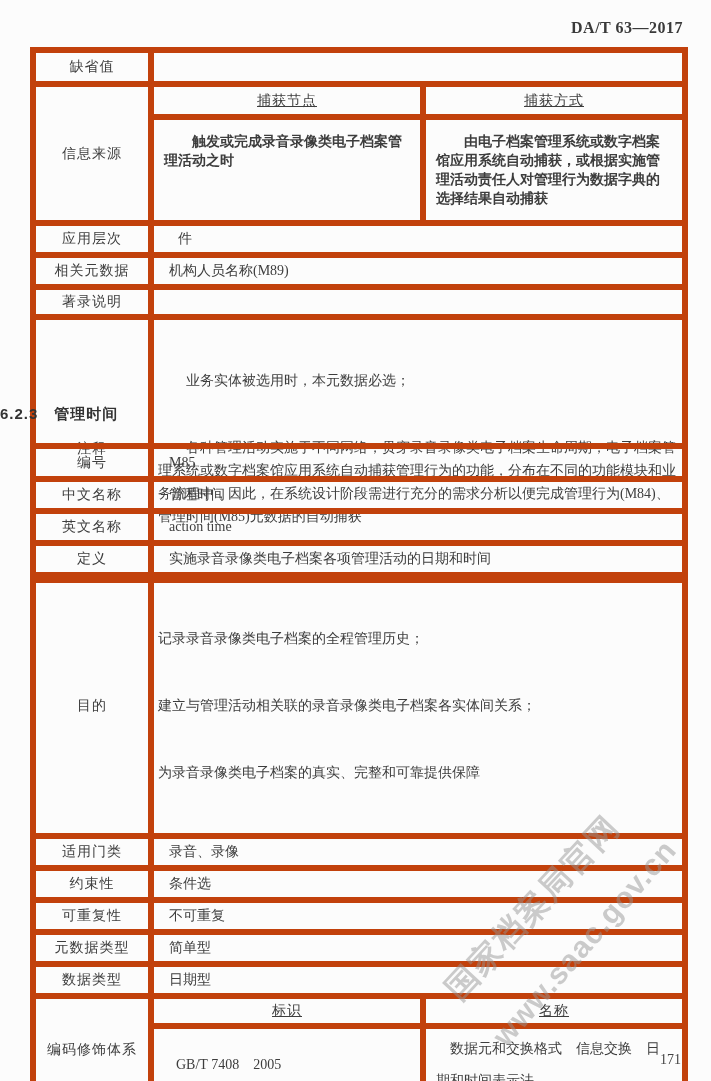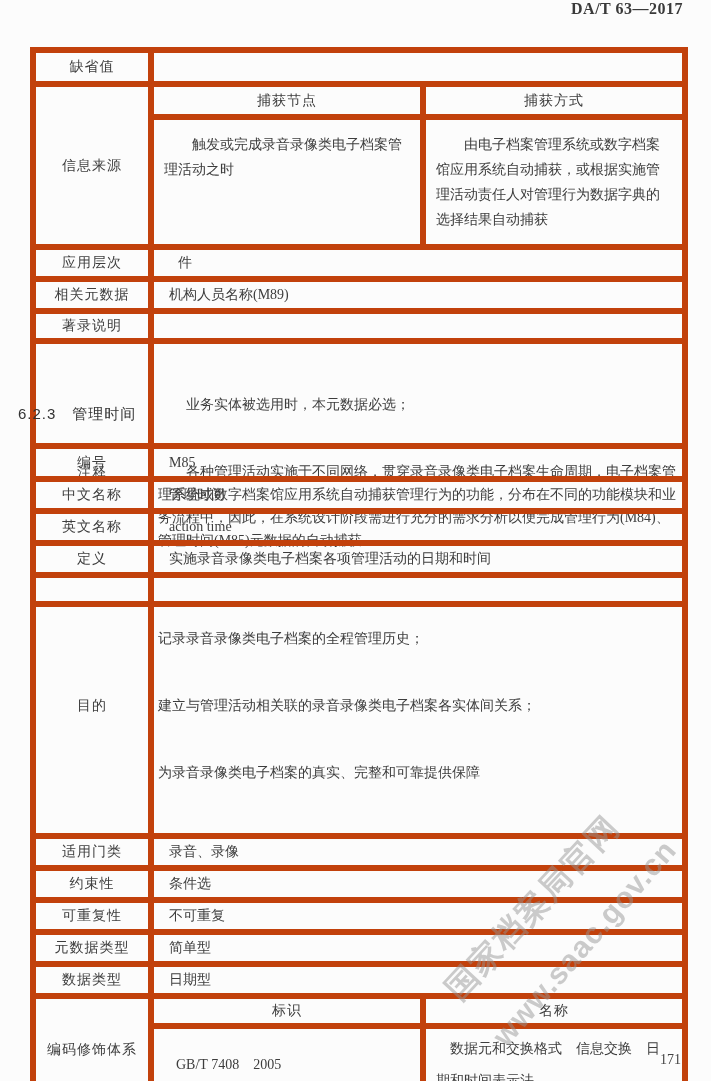--- a/index.html
+++ b/index.html
@@ -12,7 +12,7 @@
     color:#3d3d3d;
   }
   .doc-header{
-    position:absolute;top:0;right:28px;
+    position:absolute;top:19px;right:28px;
     font-size:16px;font-weight:bold;letter-spacing:.5px;
     color:#3a3a3a;
   }

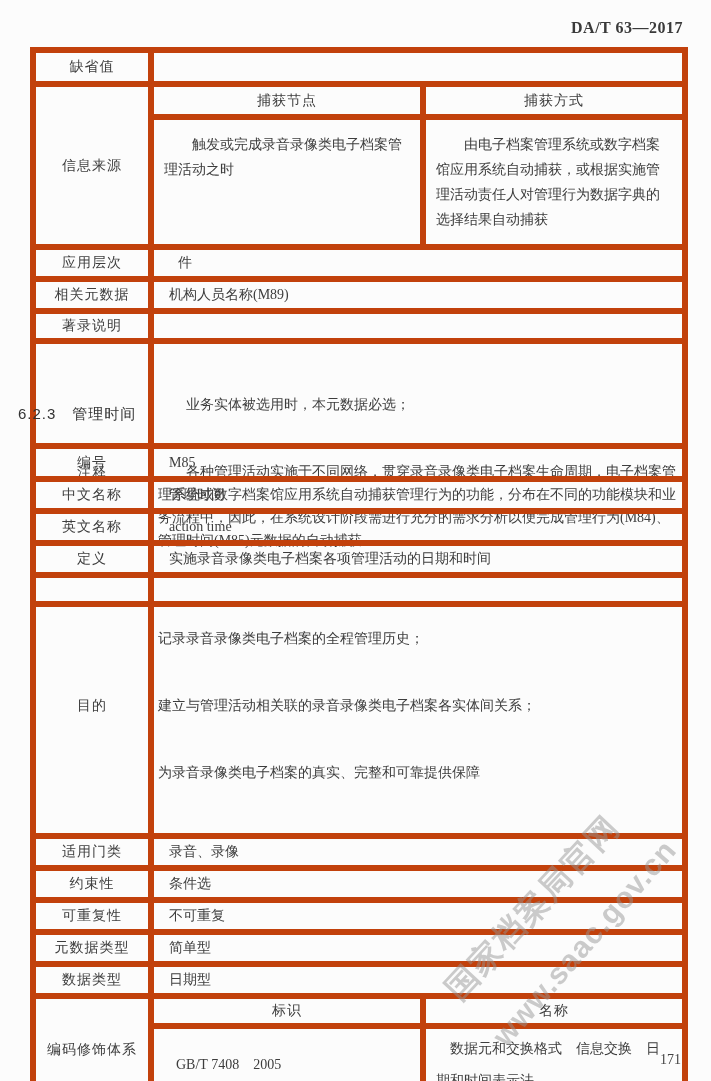--- a/index.html
+++ b/index.html
@@ -42,7 +42,7 @@
     line-height:22px;
   }
   td.lbl{text-align:center;letter-spacing:1px;}
-  td.hdr{text-align:center;letter-spacing:1px;}
+  td.hdr{text-align:center;letter-spacing:1px;text-decoration:underline;}
   td.val{padding:2px 10px 2px 15px;}
   td.val-indent2{padding-left:24px;}
   td.block{padding:5px 4px;vertical-align:middle;}

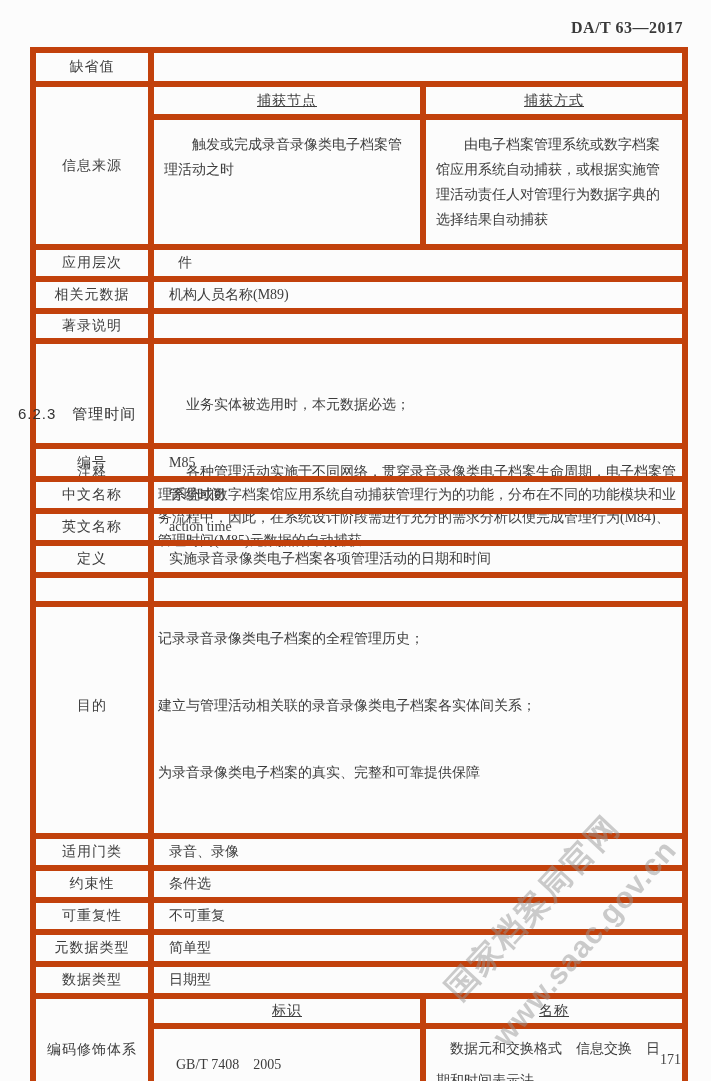--- a/index.html
+++ b/index.html
@@ -47,7 +47,7 @@
   td.val-indent2{padding-left:24px;}
   td.block{padding:5px 4px;vertical-align:middle;}
   .para{margin:0;text-indent:2em;line-height:23px;}
-  td.cap{padding:12px 10px;text-indent:2em;line-height:25px;vertical-align:top;}
+  td.cap{padding:12px 10px;text-indent:2em;line-height:19px;vertical-align:top;font-weight:bold;}
   td.name-cell{padding:4px 10px;text-indent:1em;line-height:32px;}
   
   .watermark{position:absolute;inset:0;pointer-events:none;overflow:hidden;}

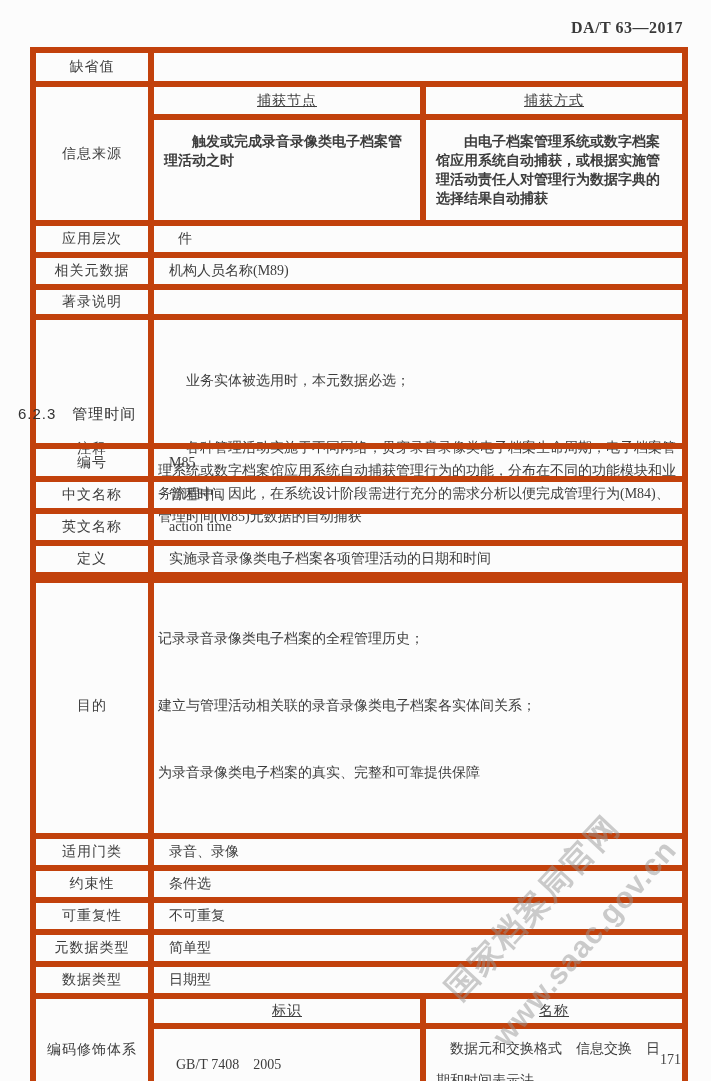--- a/index.html
+++ b/index.html
@@ -17,9 +17,9 @@
     color:#3a3a3a;
   }
   .section-heading{
-    position:absolute;top:405px;left:18px;
+    position:absolute;top:405px;left:0;
     font-family:"Liberation Sans","DejaVu Sans",sans-serif;
-    font-size:15px;font-weight:normal;color:#333;
+    font-size:15px;font-weight:bold;color:#333;
     letter-spacing:1px;
   }
   .page-number{

